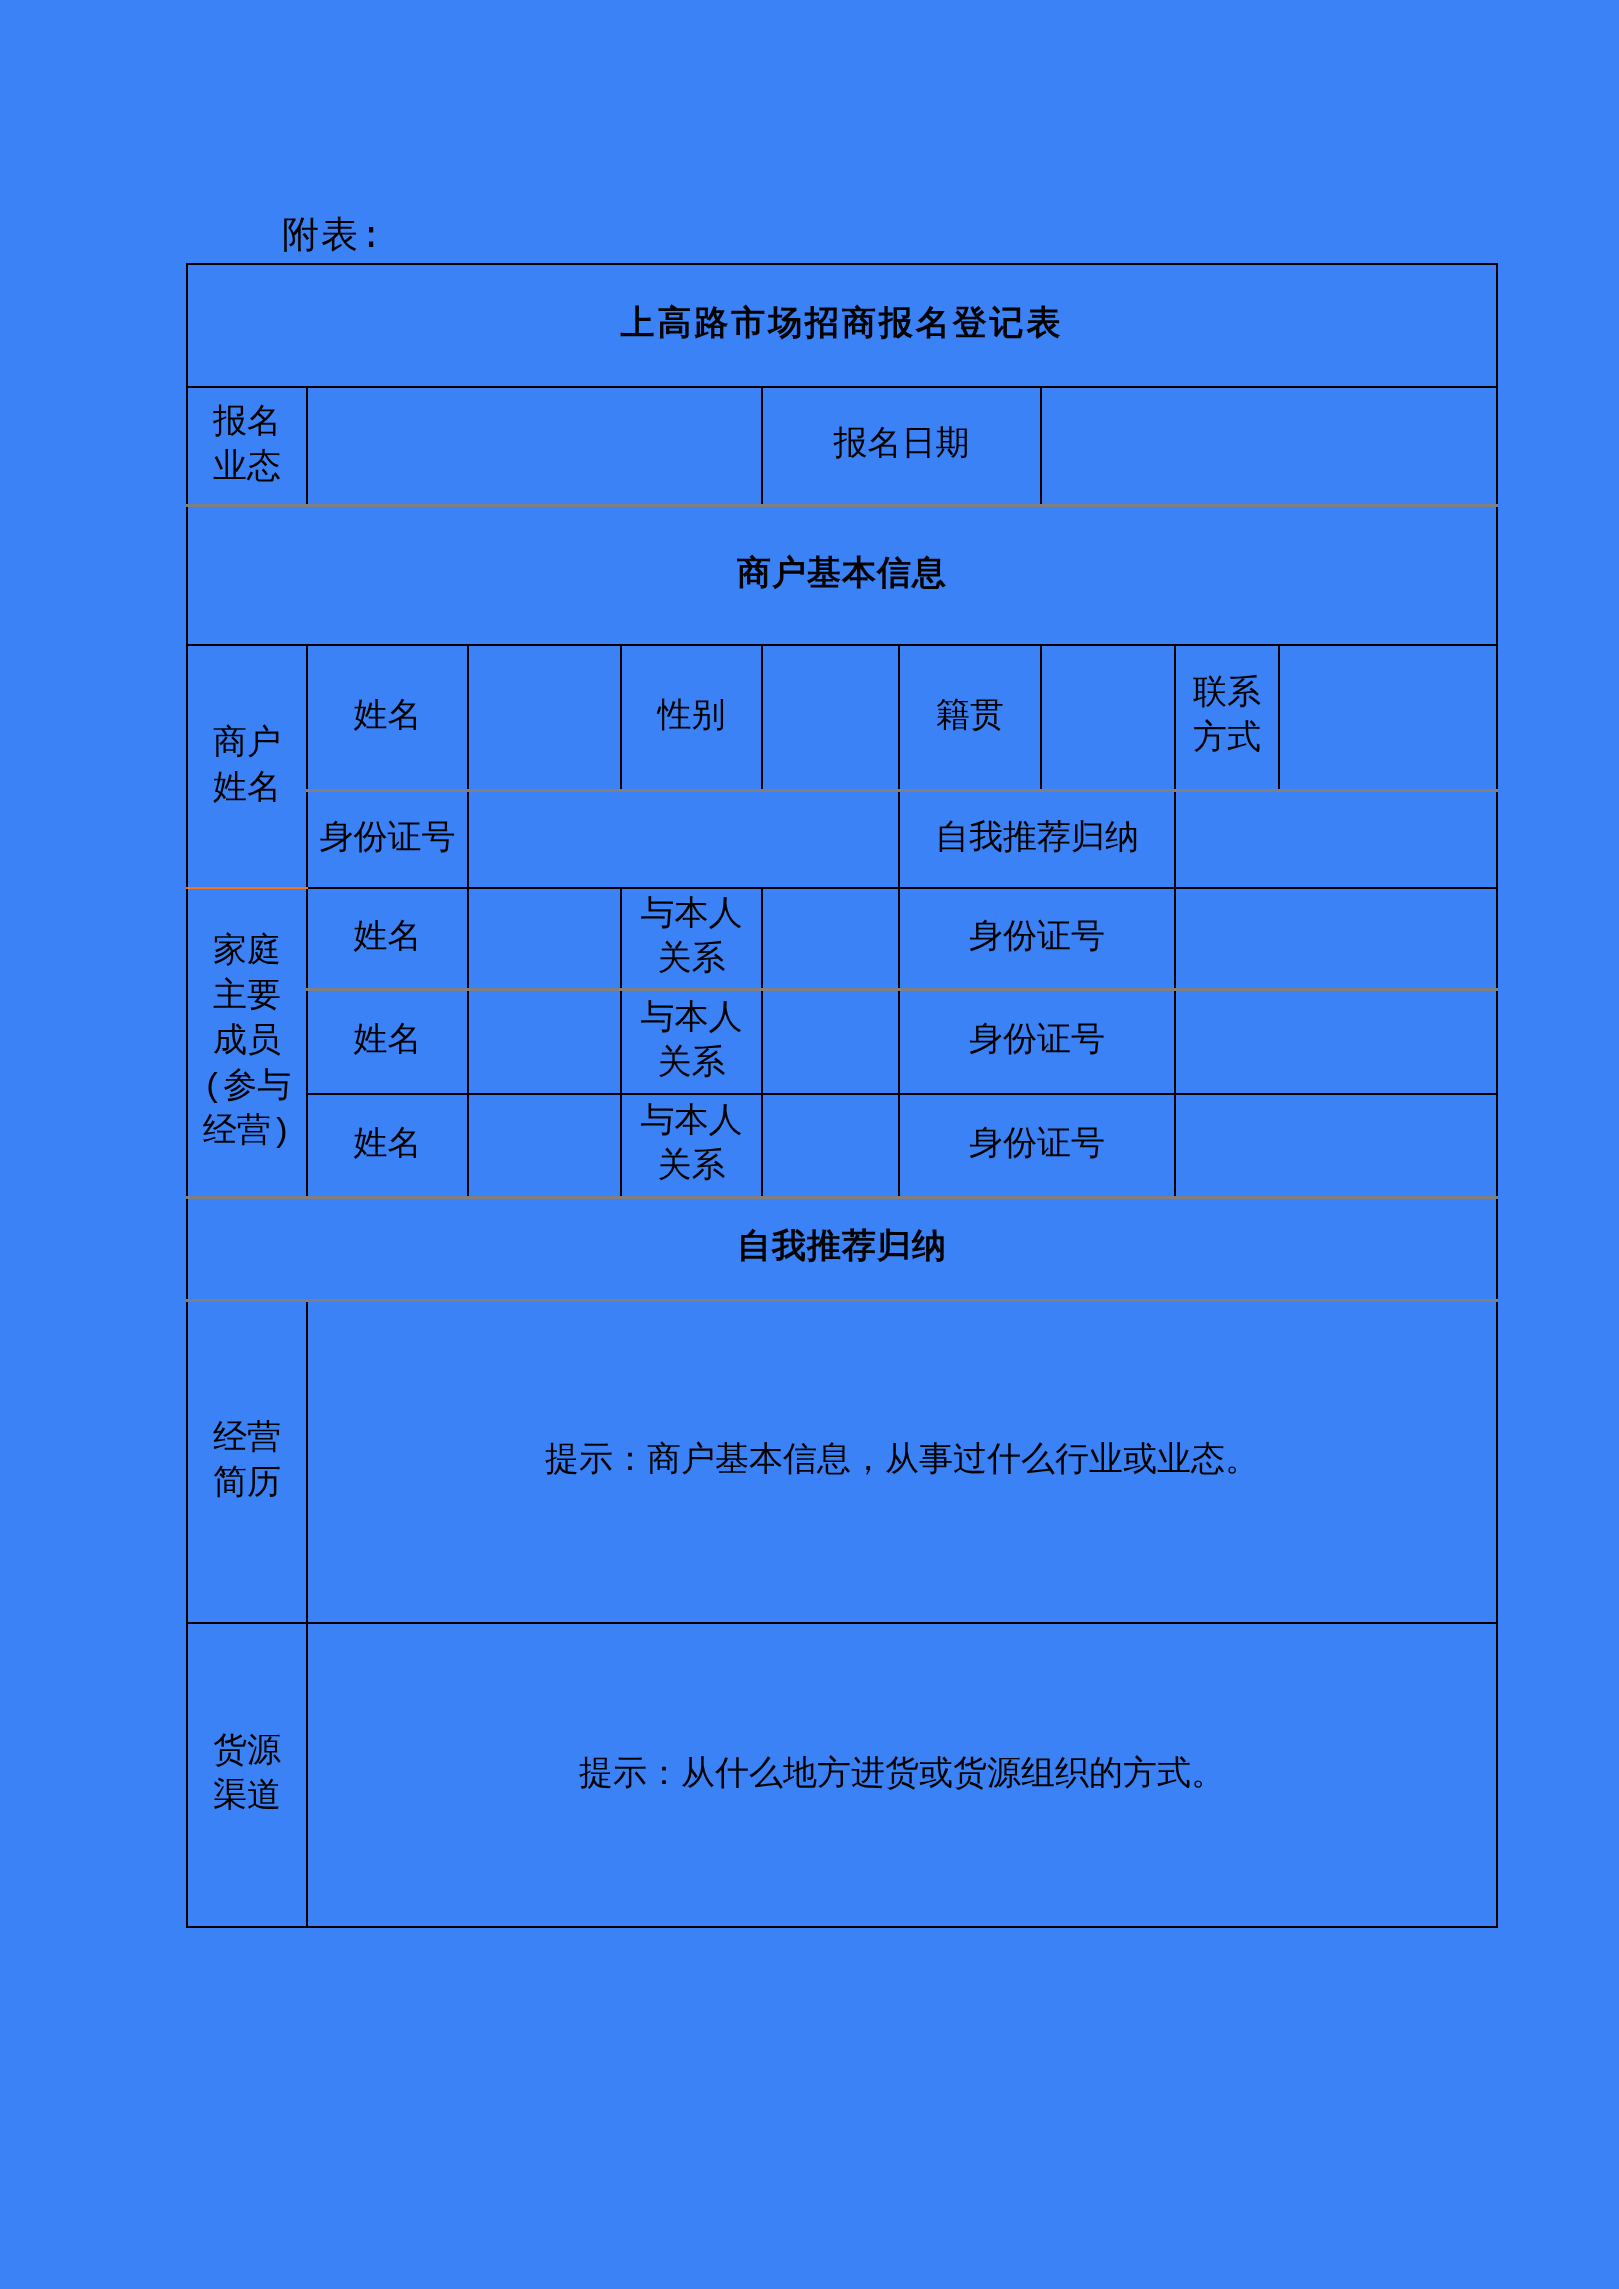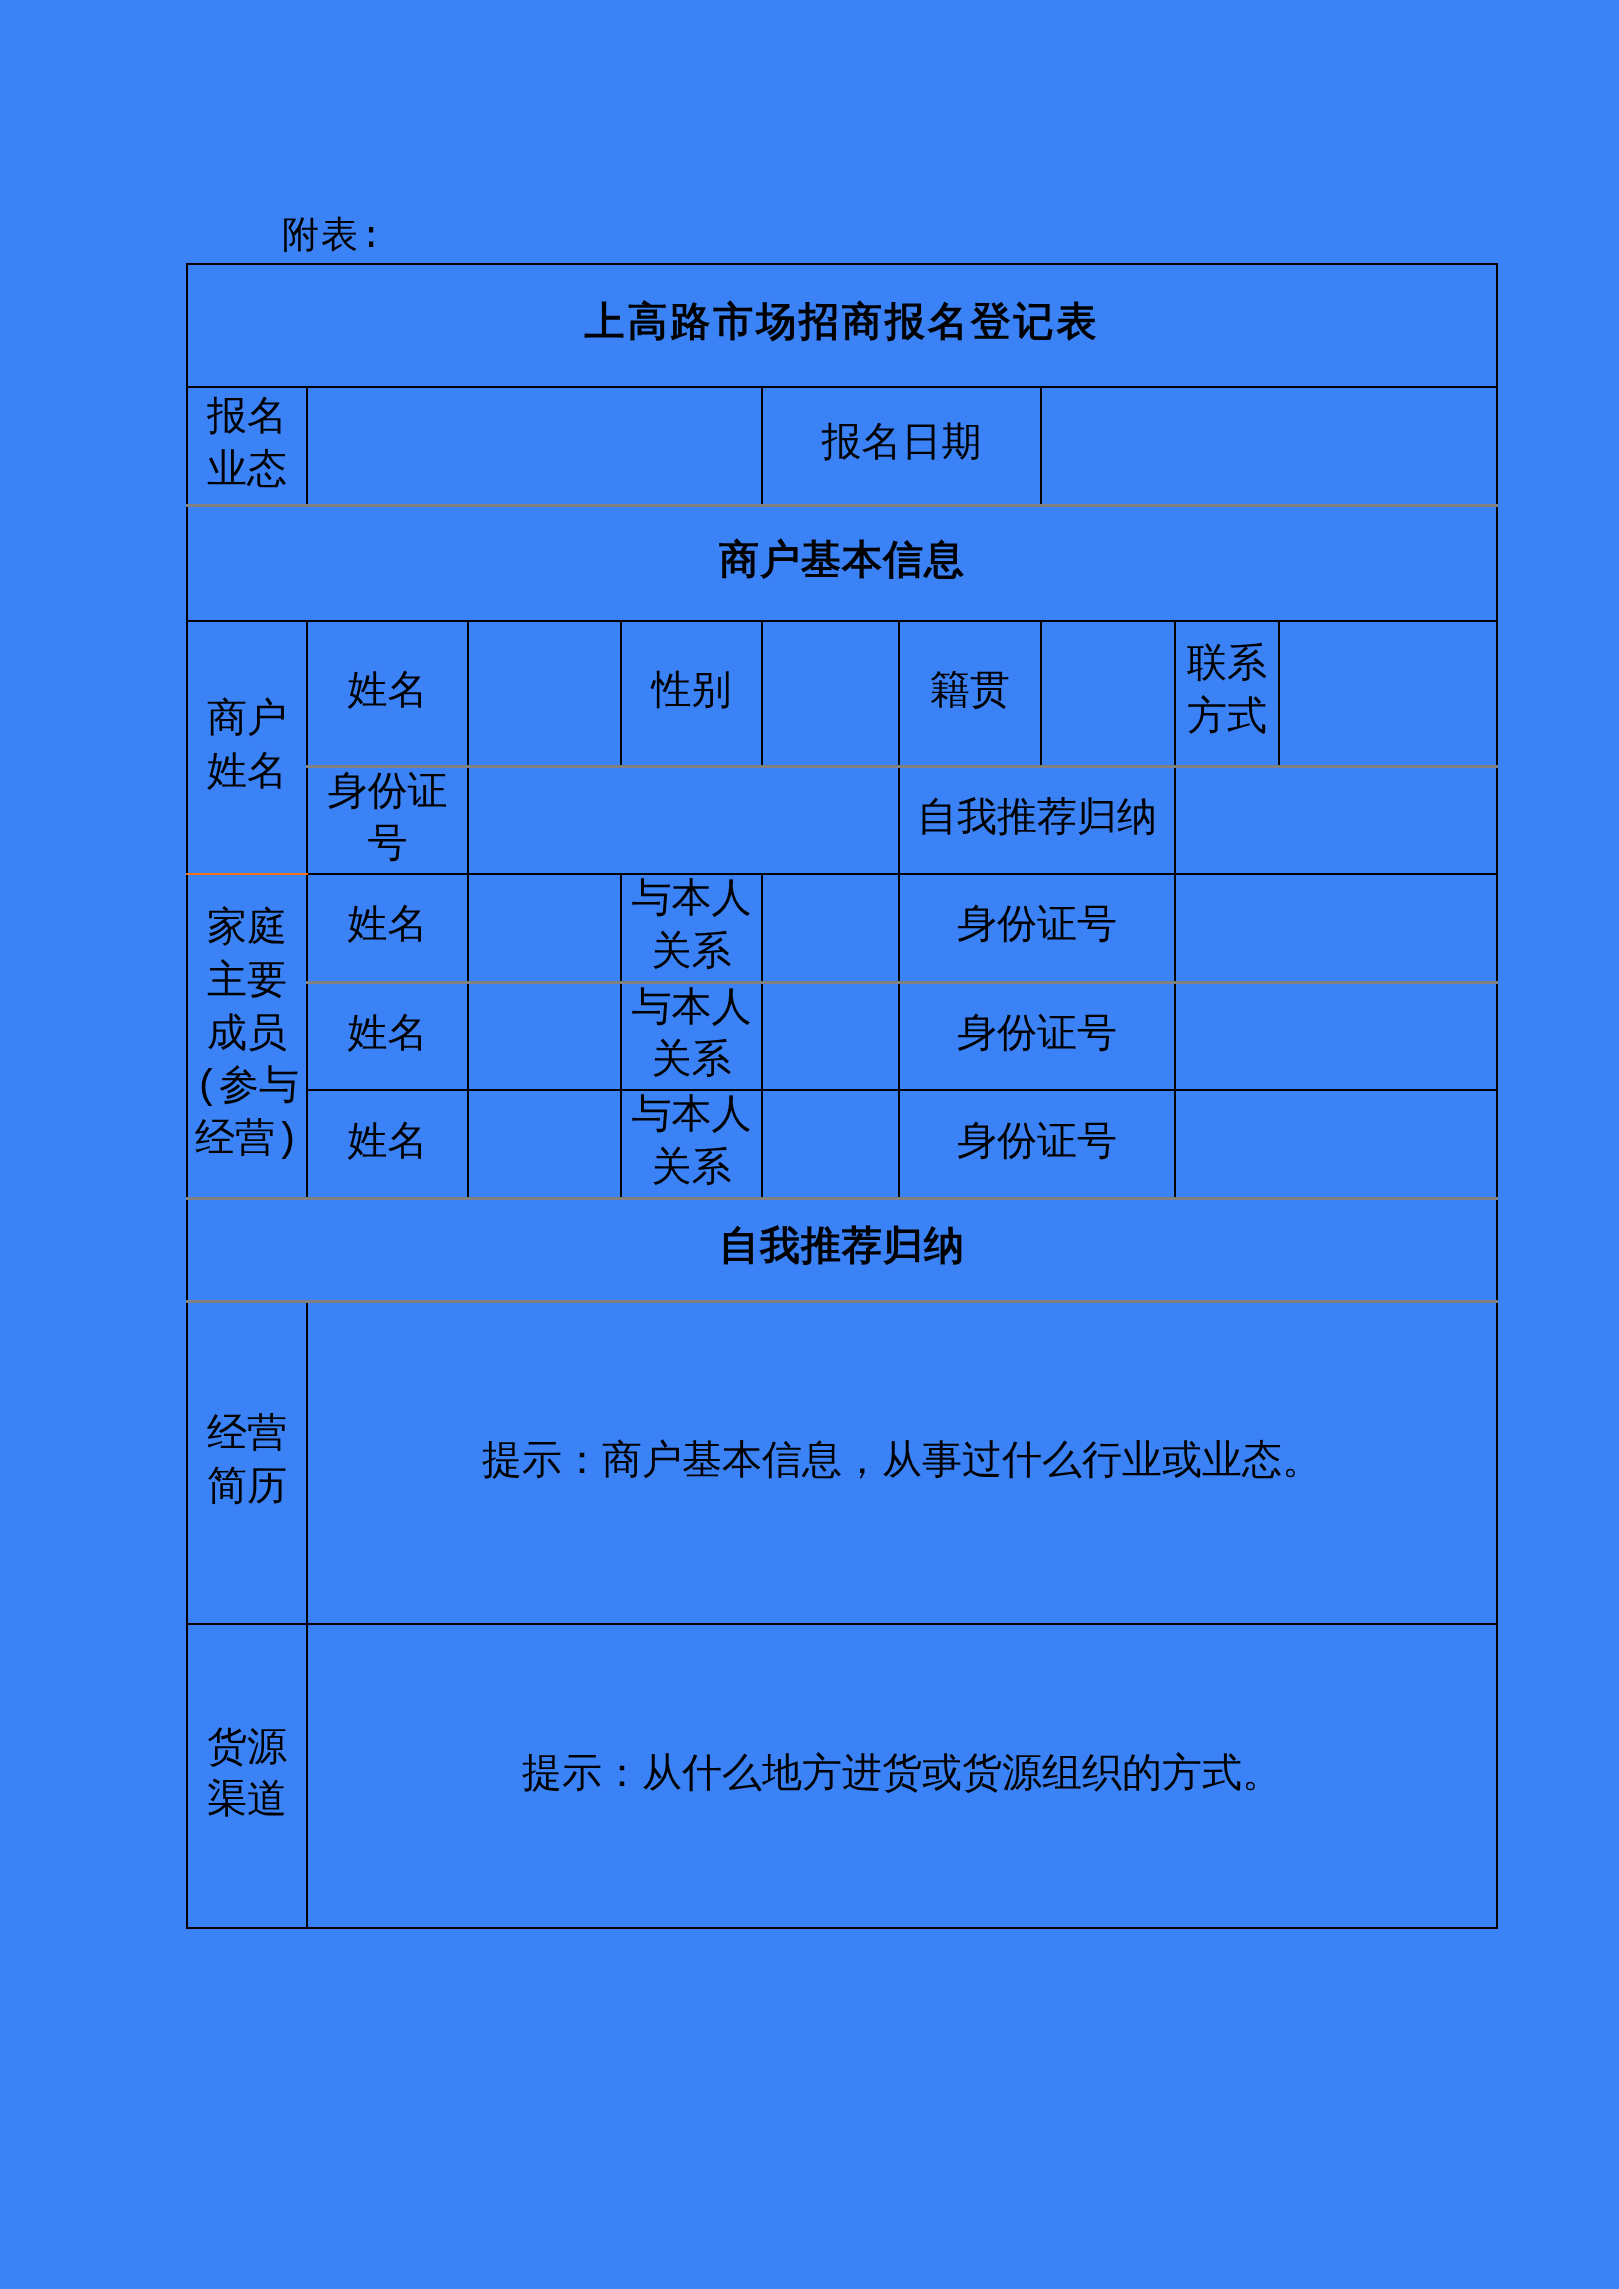--- a/index.html
+++ b/index.html
@@ -34,7 +34,7 @@
     padding: 0;
     text-align: center;
     vertical-align: middle;
-    font-size: 40px;
+    font-size: 34px;
     line-height: 1.32;
     overflow: hidden;
   }

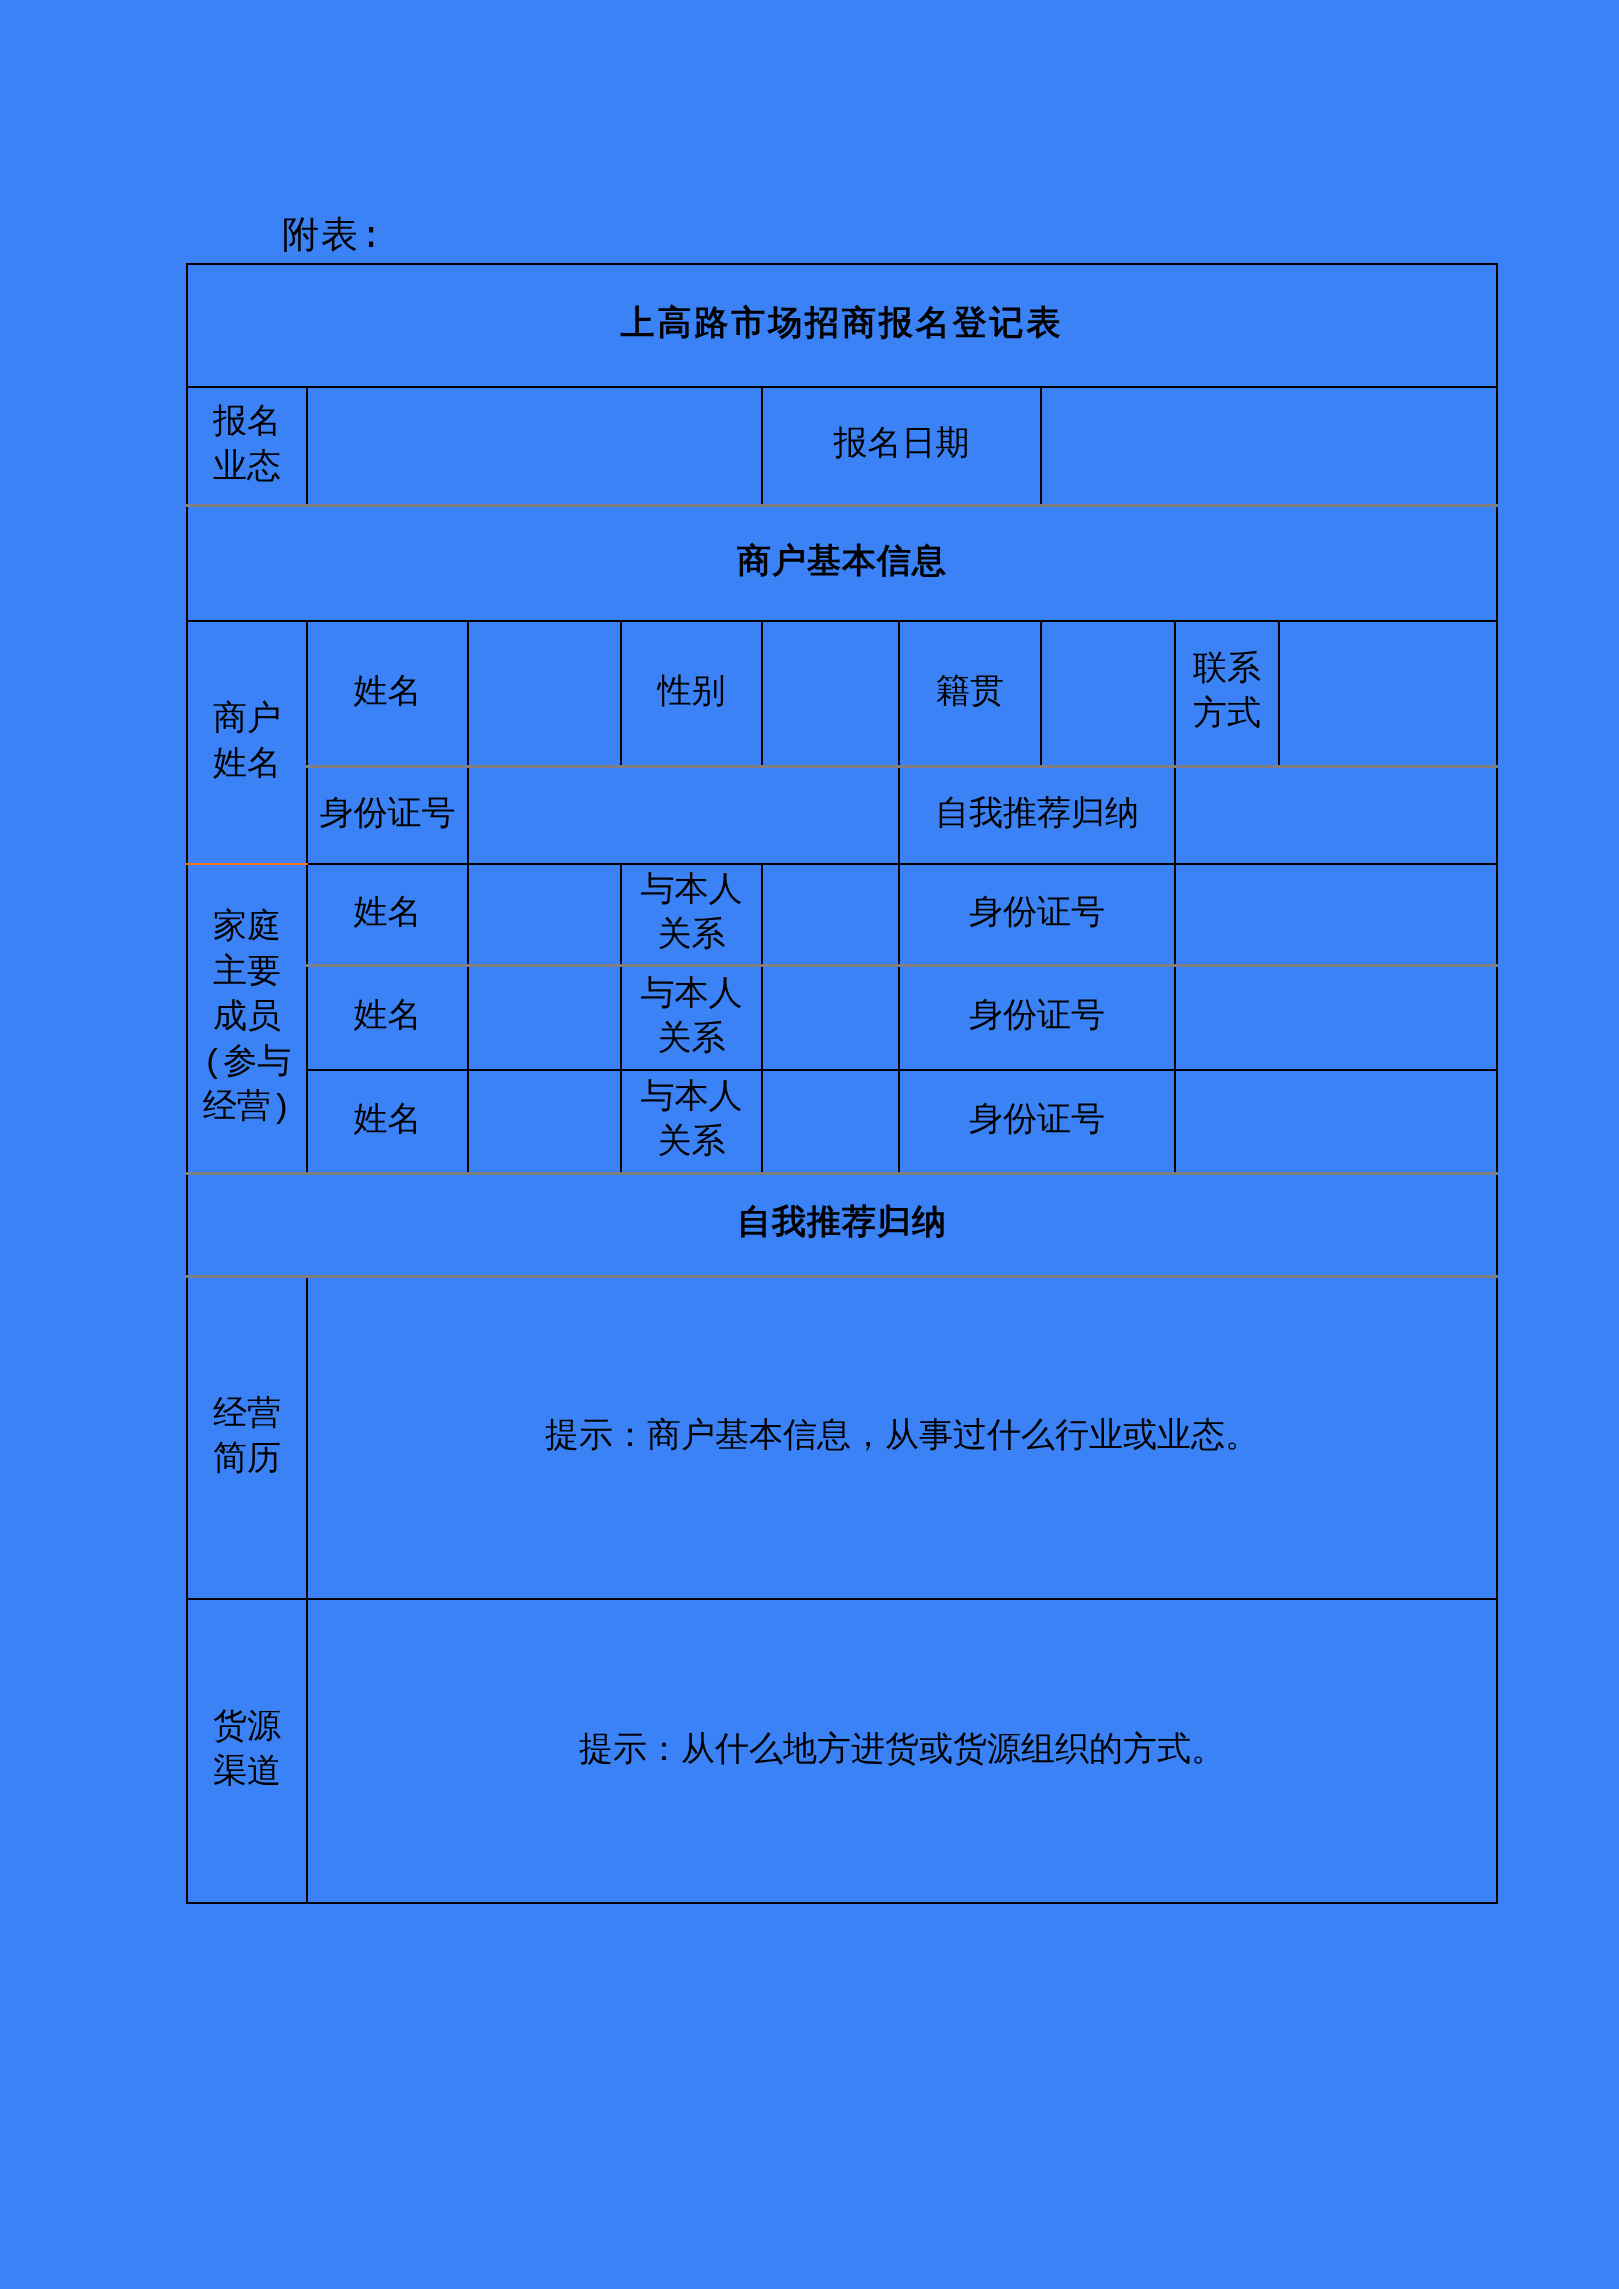--- a/index.html
+++ b/index.html
@@ -89,7 +89,7 @@
       <td colspan="3"></td>
     </tr>
 
-    <tr style="height:116px">
+    <tr style="height:140px">
       <td class="section-cell" colspan="9">商户基本信息</td>
     </tr>
 

